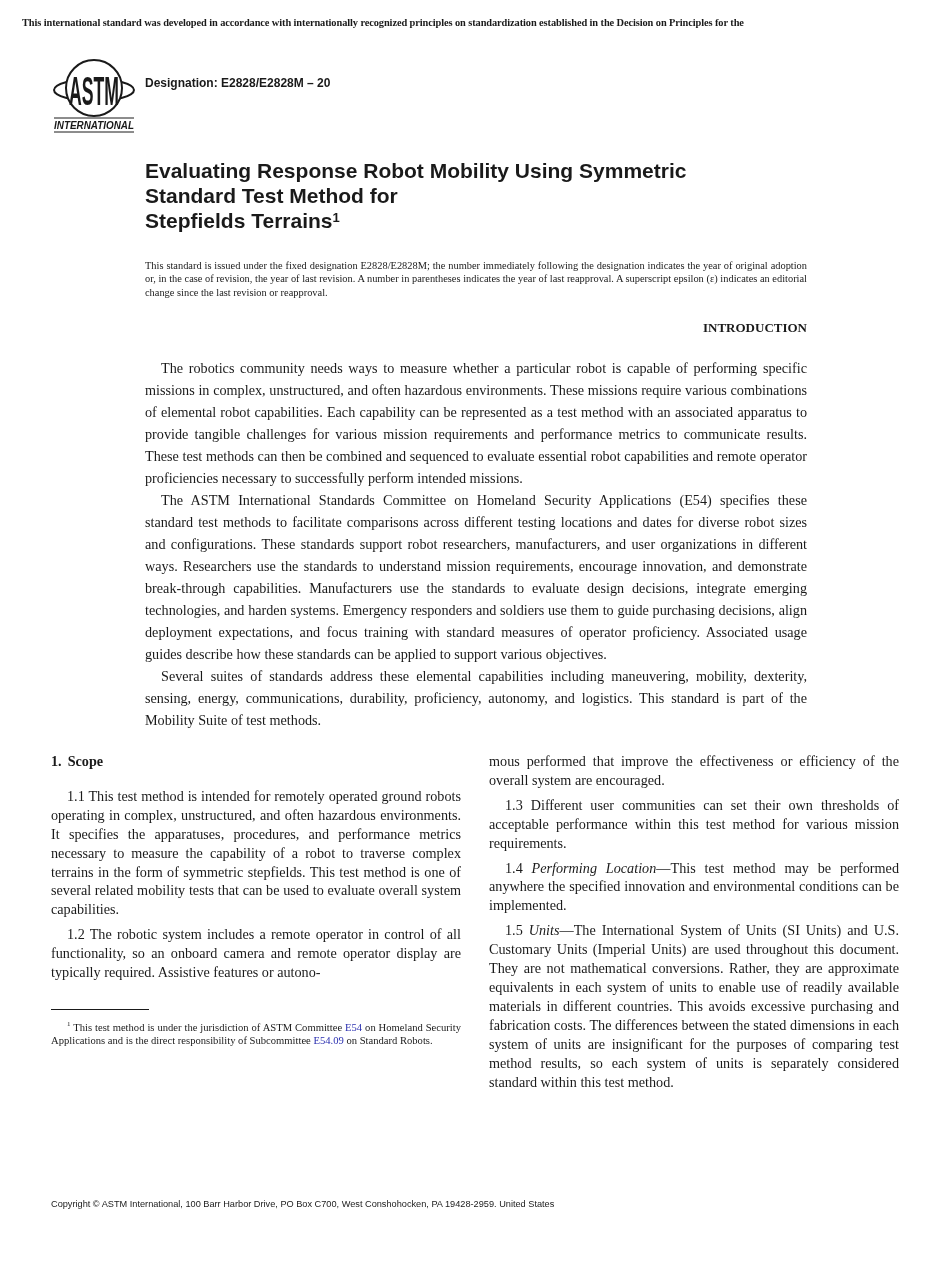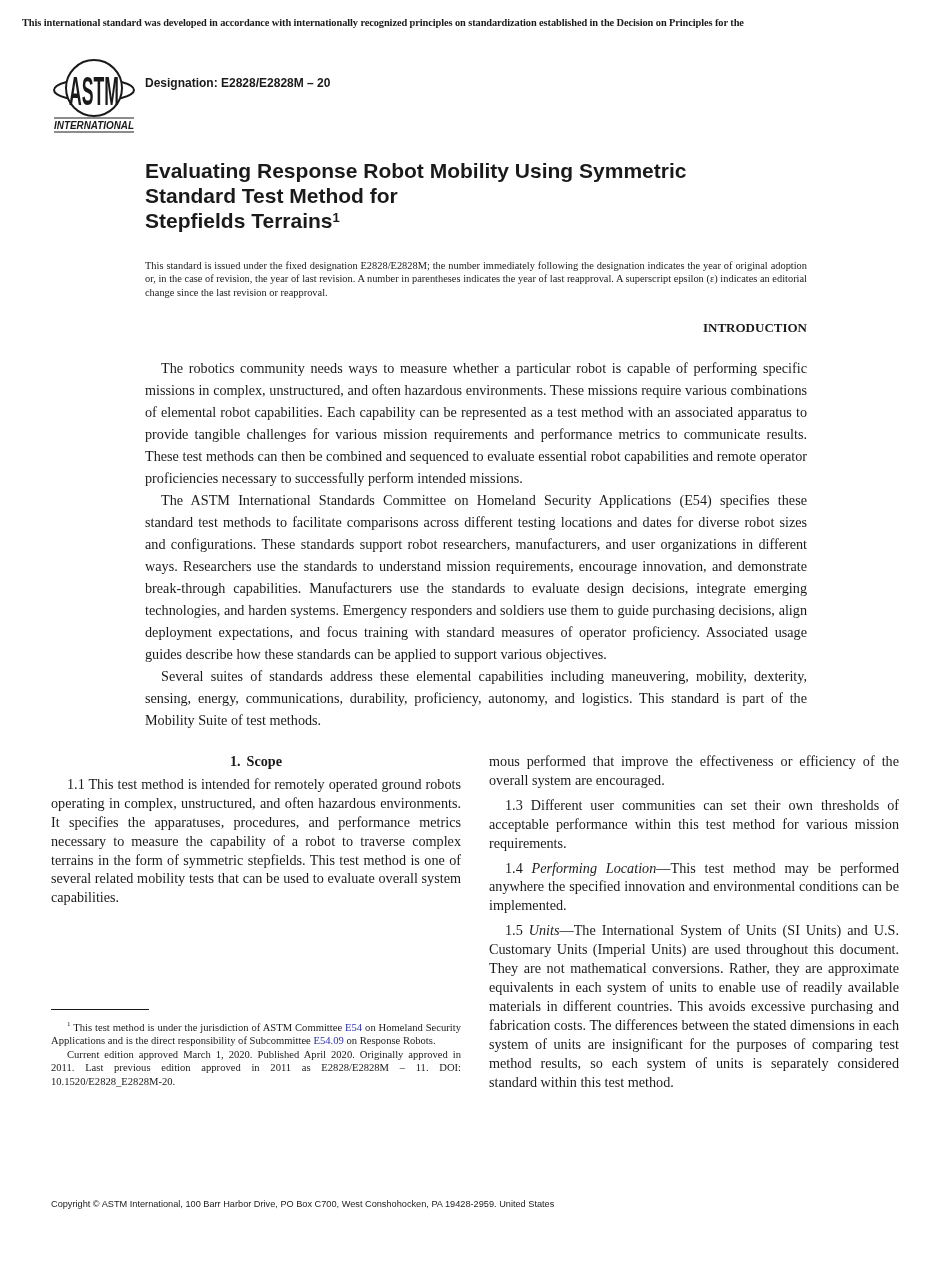--- a/index.html
+++ b/index.html
@@ -46,7 +46,7 @@
     .col-right { left: 489px; }
     .col p { margin: 0 0 6px 0; text-indent: 16px; text-align: justify; }
     .col p.cont { text-indent: 0; }
-    .section-heading { font-weight: bold; font-size: 14.2px; margin: 0 0 4px 0; text-align: center; }
+    .section-heading { font-weight: bold; font-size: 14.2px; margin: 0 0 16px 0; }
     .section-heading .num { margin-right: 6px; }
     .italic { font-style: italic; }
 

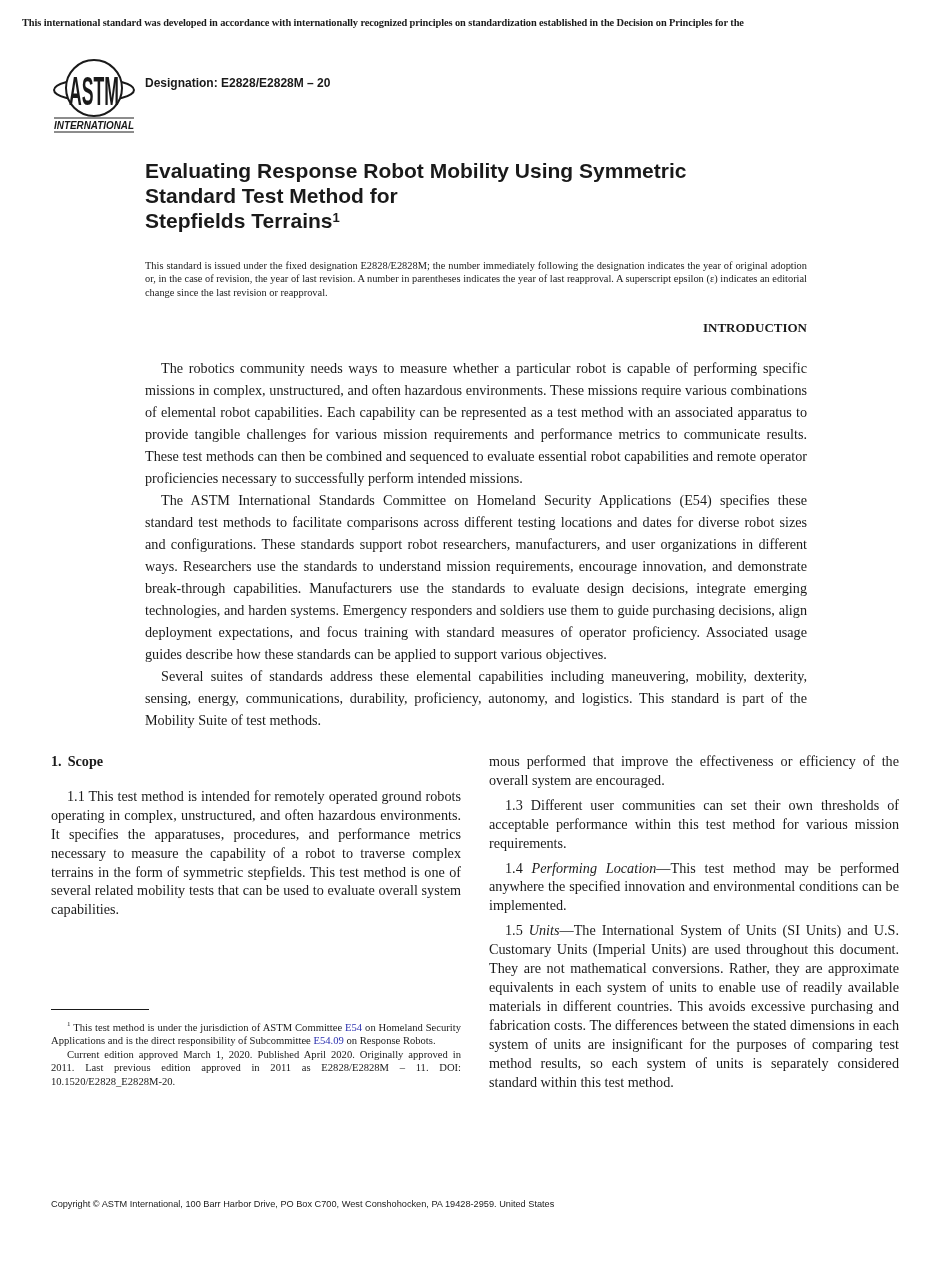--- a/index.html
+++ b/index.html
@@ -104,6 +104,7 @@
     <span class="num">1.</span><span>Scope</span>
   </div>
   <p>1.1 This test method is intended for remotely operated ground robots operating in complex, unstructured, and often hazardous environments. It specifies the apparatuses, procedures, and performance metrics necessary to measure the capability of a robot to traverse complex terrains in the form of symmetric stepfields. This test method is one of several related mobility tests that can be used to evaluate overall system capabilities.</p>
+  <p>1.2  The robotic system includes a remote operator in control of all functionality, so an onboard camera and remote operator display are typically required. Assistive features or autono-</p>
 </div>
 
 <div class="fn-rule"></div>

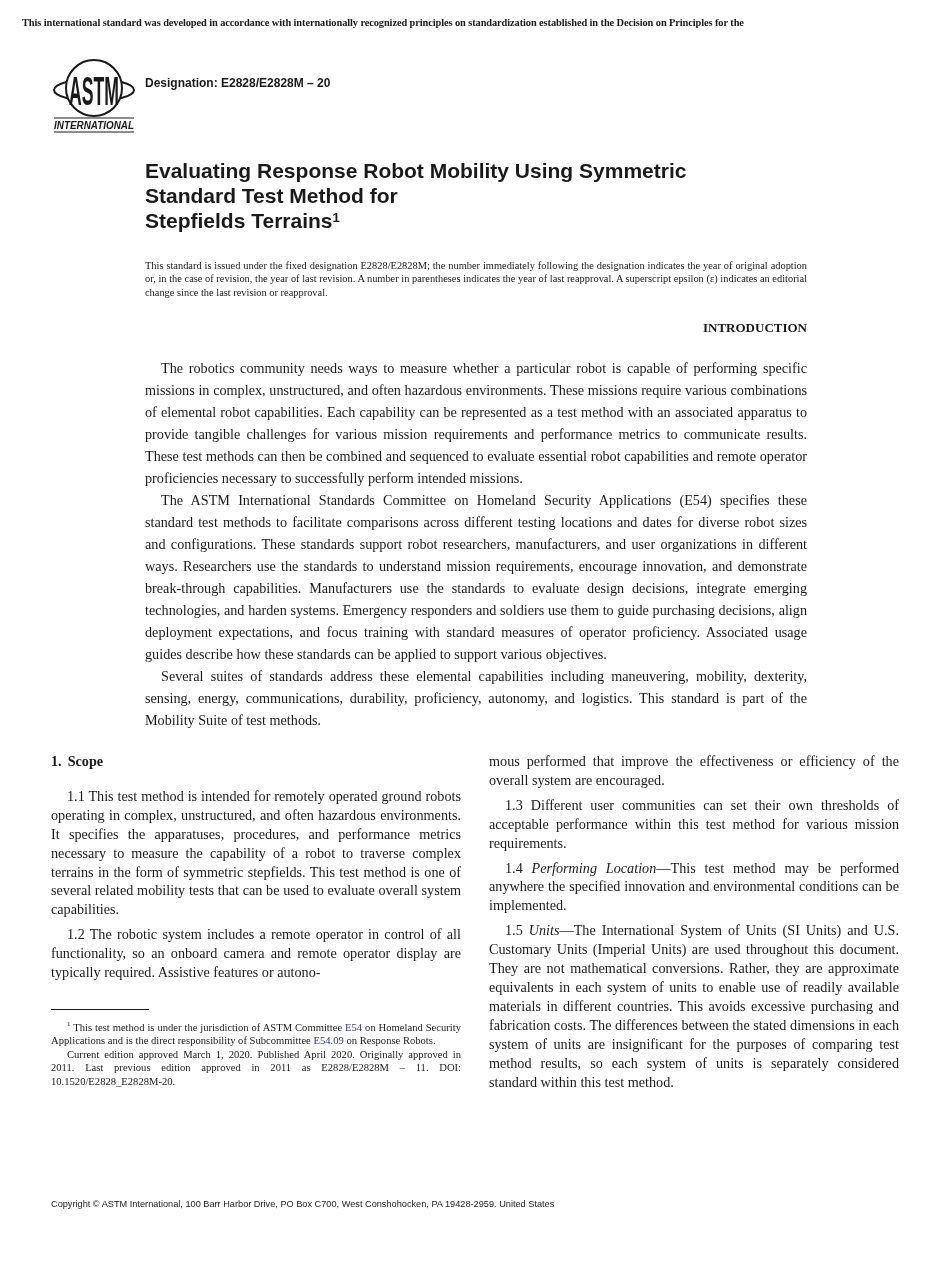--- a/index.html
+++ b/index.html
@@ -109,7 +109,7 @@
 
 <div class="fn-rule"></div>
 <div class="footnotes">
-  <p><sup>1</sup><span> This test method is under the jurisdiction of ASTM Committee </span><a class="link">E54</a><span> on Homeland Security Applications and is the direct responsibility of Subcommittee </span><a class="link">E54.09</a><span> on Response Robots.</span></p>
+  <p><sup>1</sup><span> This test method is under the jurisdiction of ASTM Committee </span><a class="link">E54</a><span> on Homeland Security Applications and is the direct responsibility of Subcommittee </span><a class="link">E54.09</a><span> on Standard Robots.</span></p>
   <p>Current edition approved March 1, 2020. Published April 2020. Originally approved in 2011. Last previous edition approved in 2011 as E2828/E2828M – 11. DOI: 10.1520/E2828_E2828M-20.</p>
 </div>
 

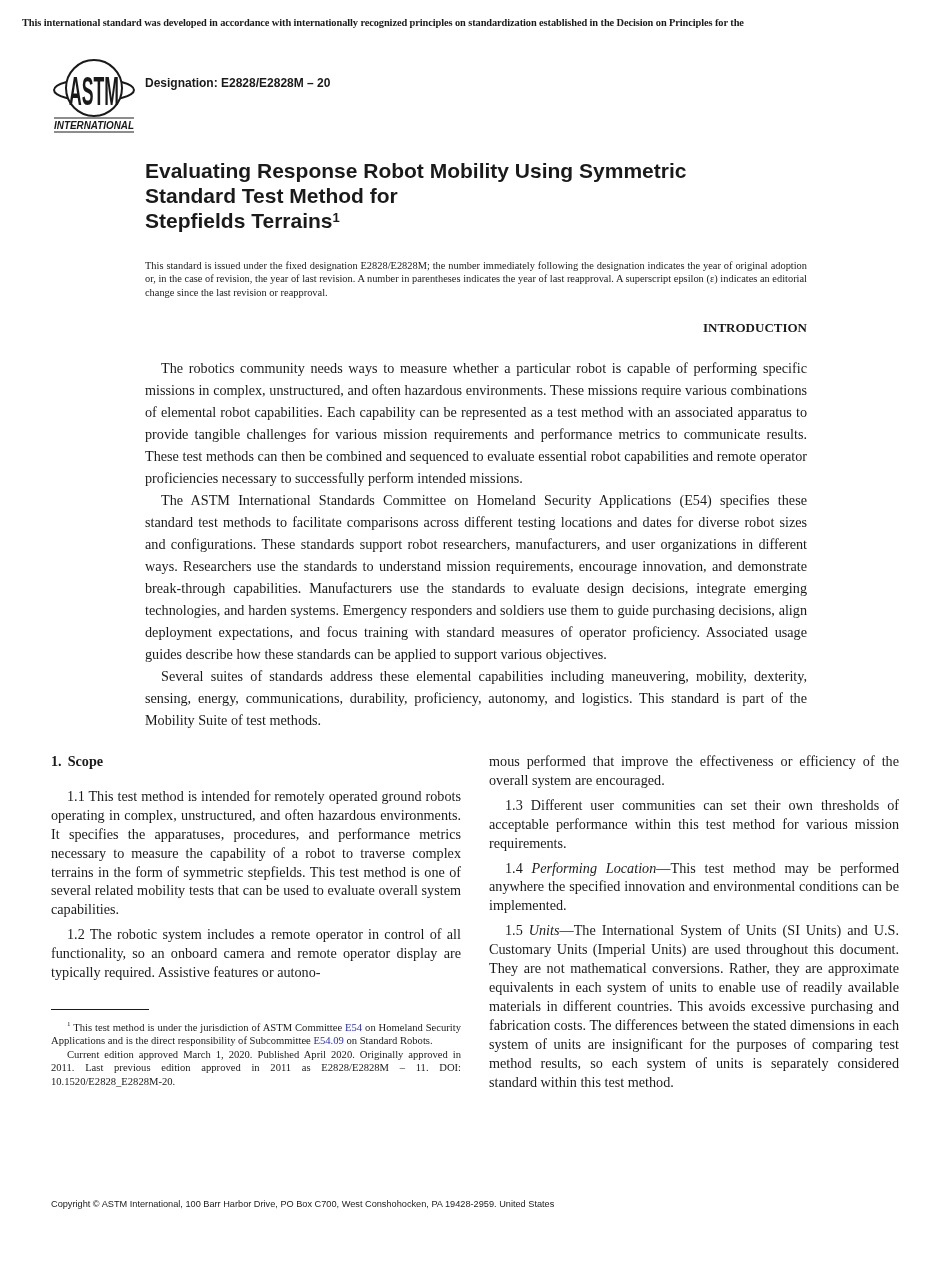--- a/index.html
+++ b/index.html
@@ -110,7 +110,6 @@
 <div class="fn-rule"></div>
 <div class="footnotes">
   <p><sup>1</sup><span> This test method is under the jurisdiction of ASTM Committee </span><a class="link">E54</a><span> on Homeland Security Applications and is the direct responsibility of Subcommittee </span><a class="link">E54.09</a><span> on Standard Robots.</span></p>
-  <p>Current edition approved March 1, 2020. Published April 2020. Originally approved in 2011. Last previous edition approved in 2011 as E2828/E2828M – 11. DOI: 10.1520/E2828_E2828M-20.</p>
 </div>
 
 <div class="col col-right">

